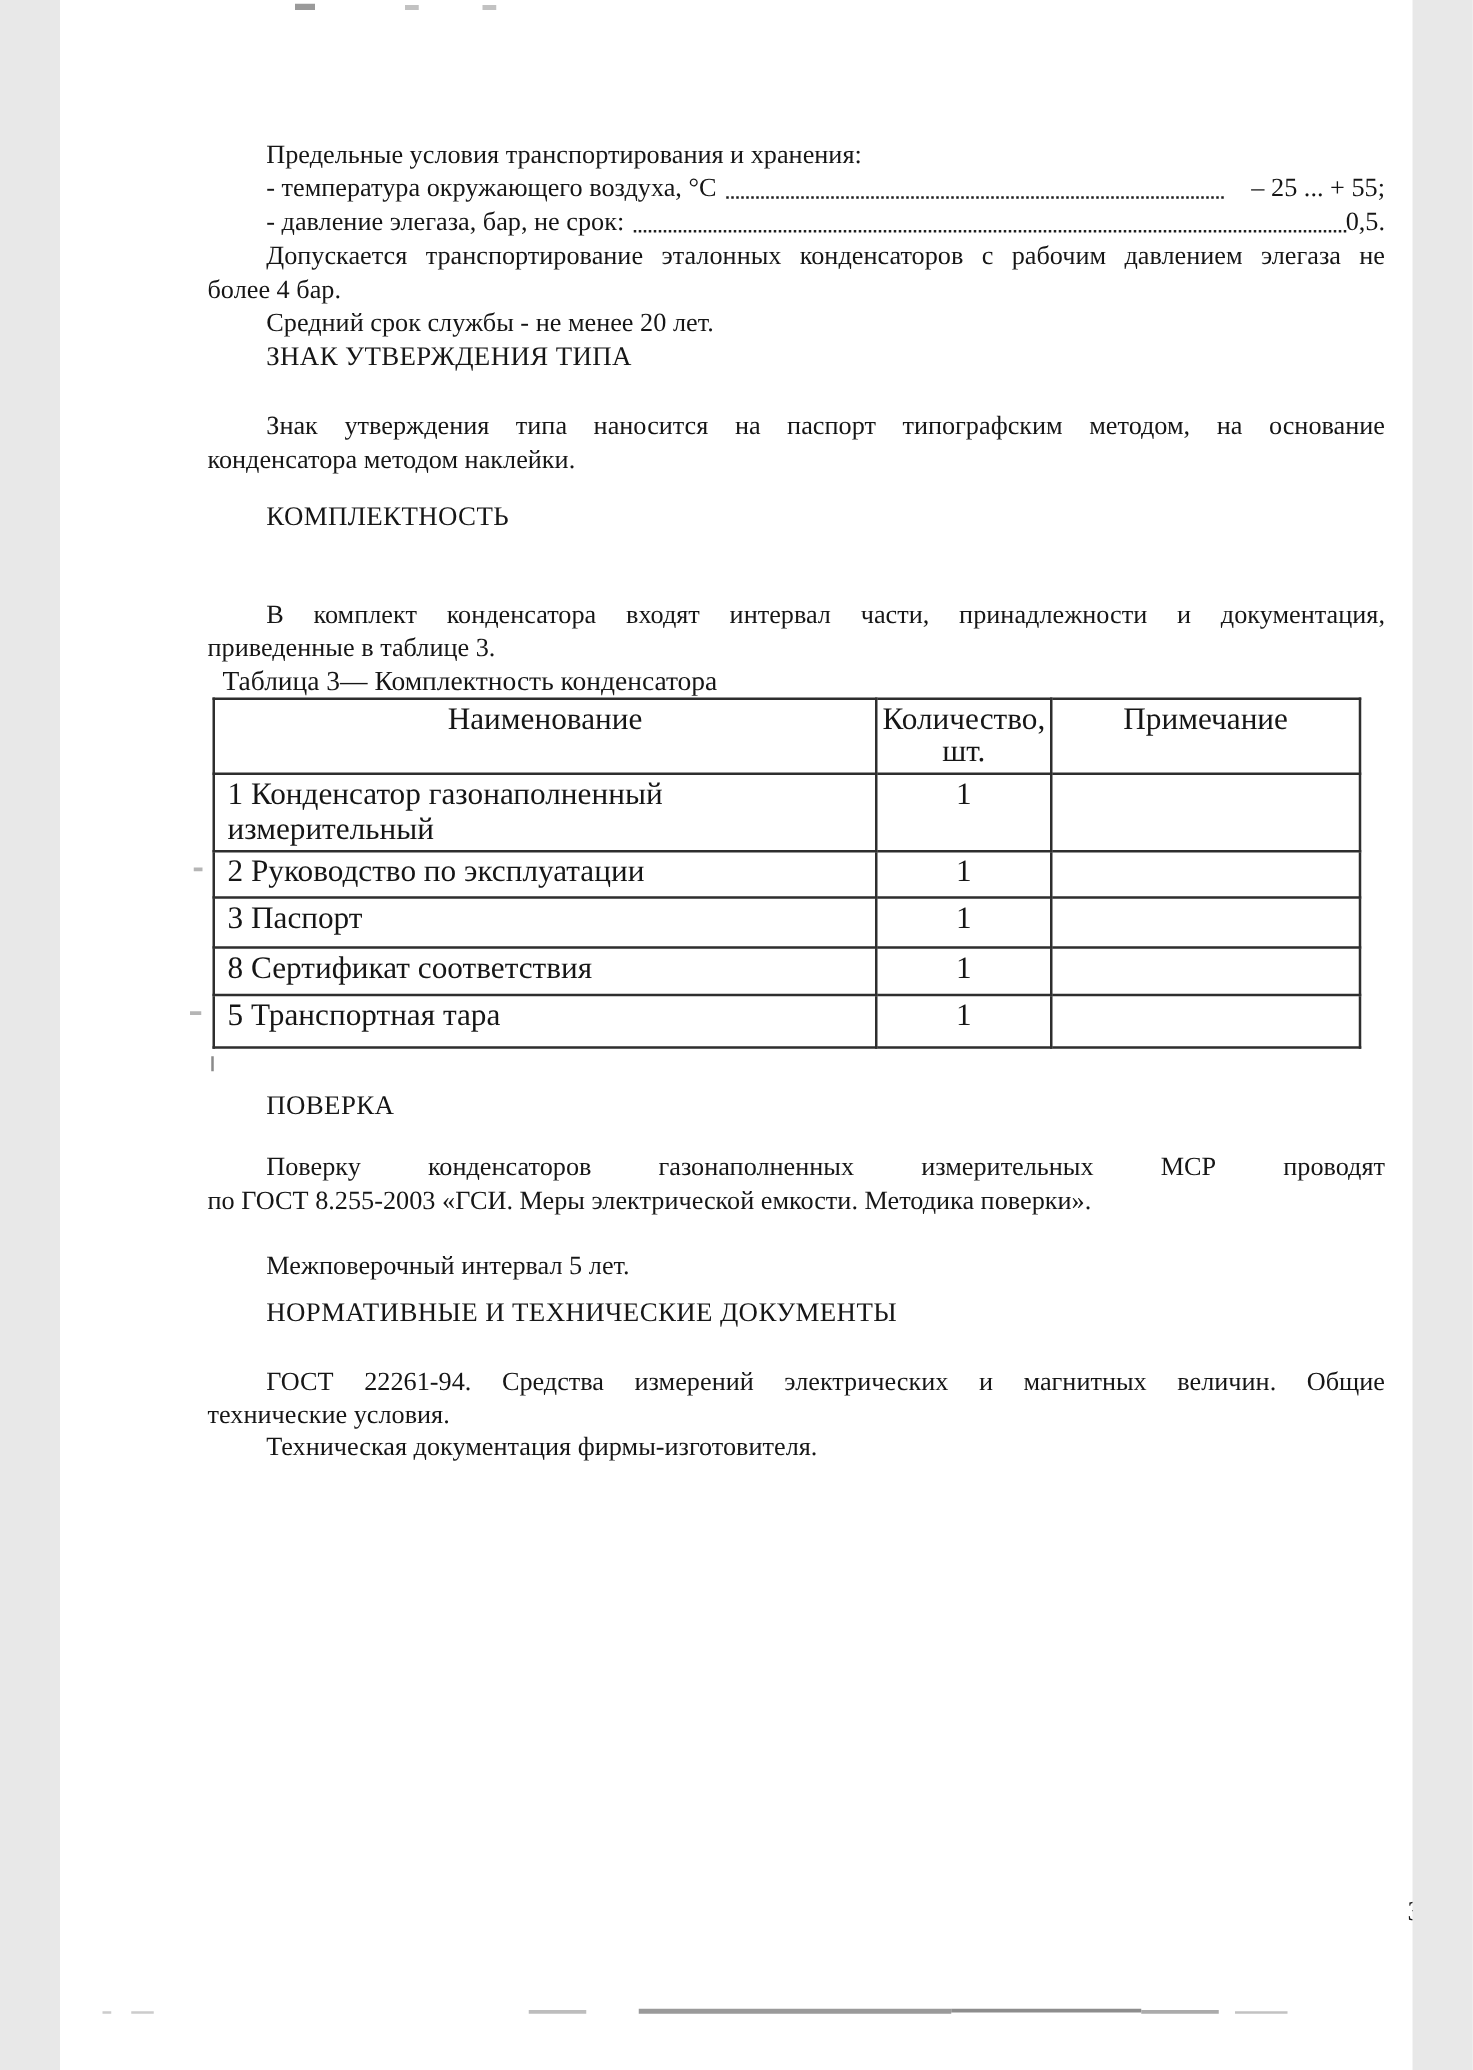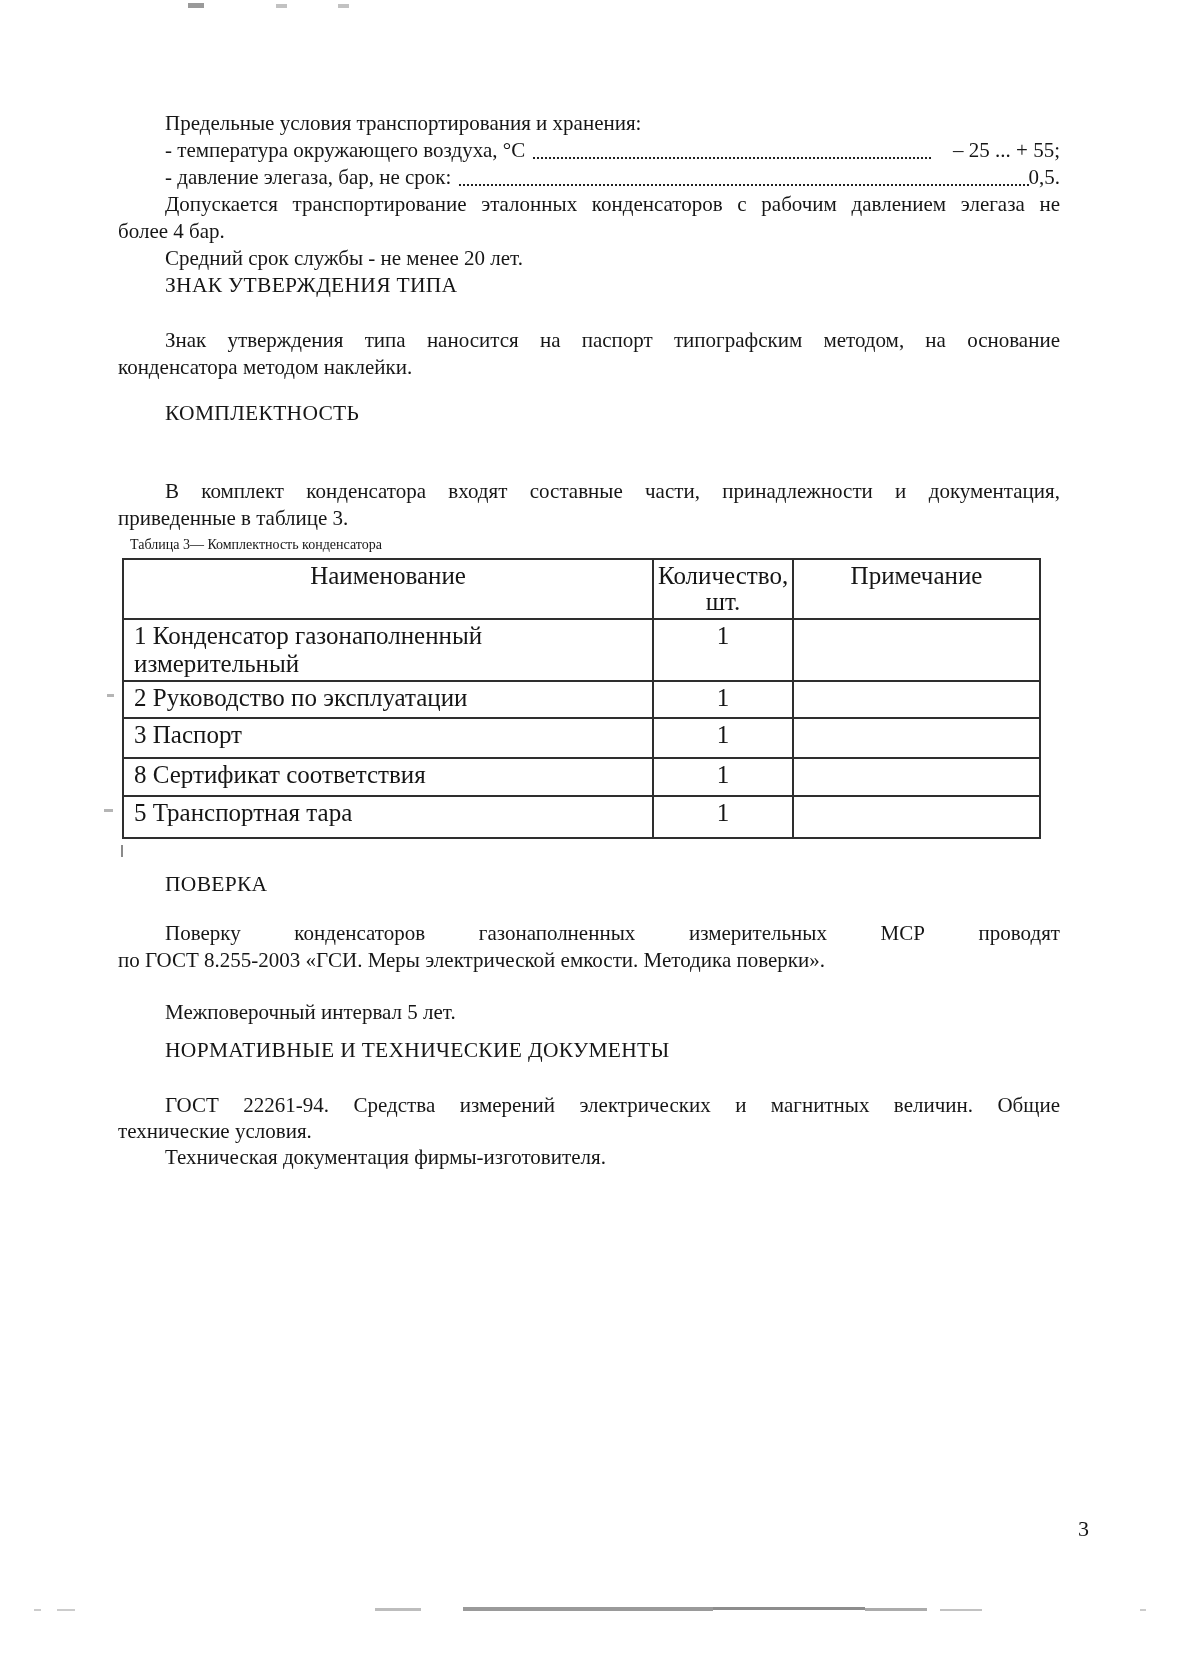--- a/index.html
+++ b/index.html
@@ -5,7 +5,7 @@
   html,body{margin:0;padding:0;background:#e8e8e8;}
   .page{
     position:relative;
-    width:1178px;height:1656px;
+    width:1082px;height:1656px;
     margin:0 auto;
     background:#ffffff;
     font-family:"Liberation Serif","DejaVu Serif",serif;

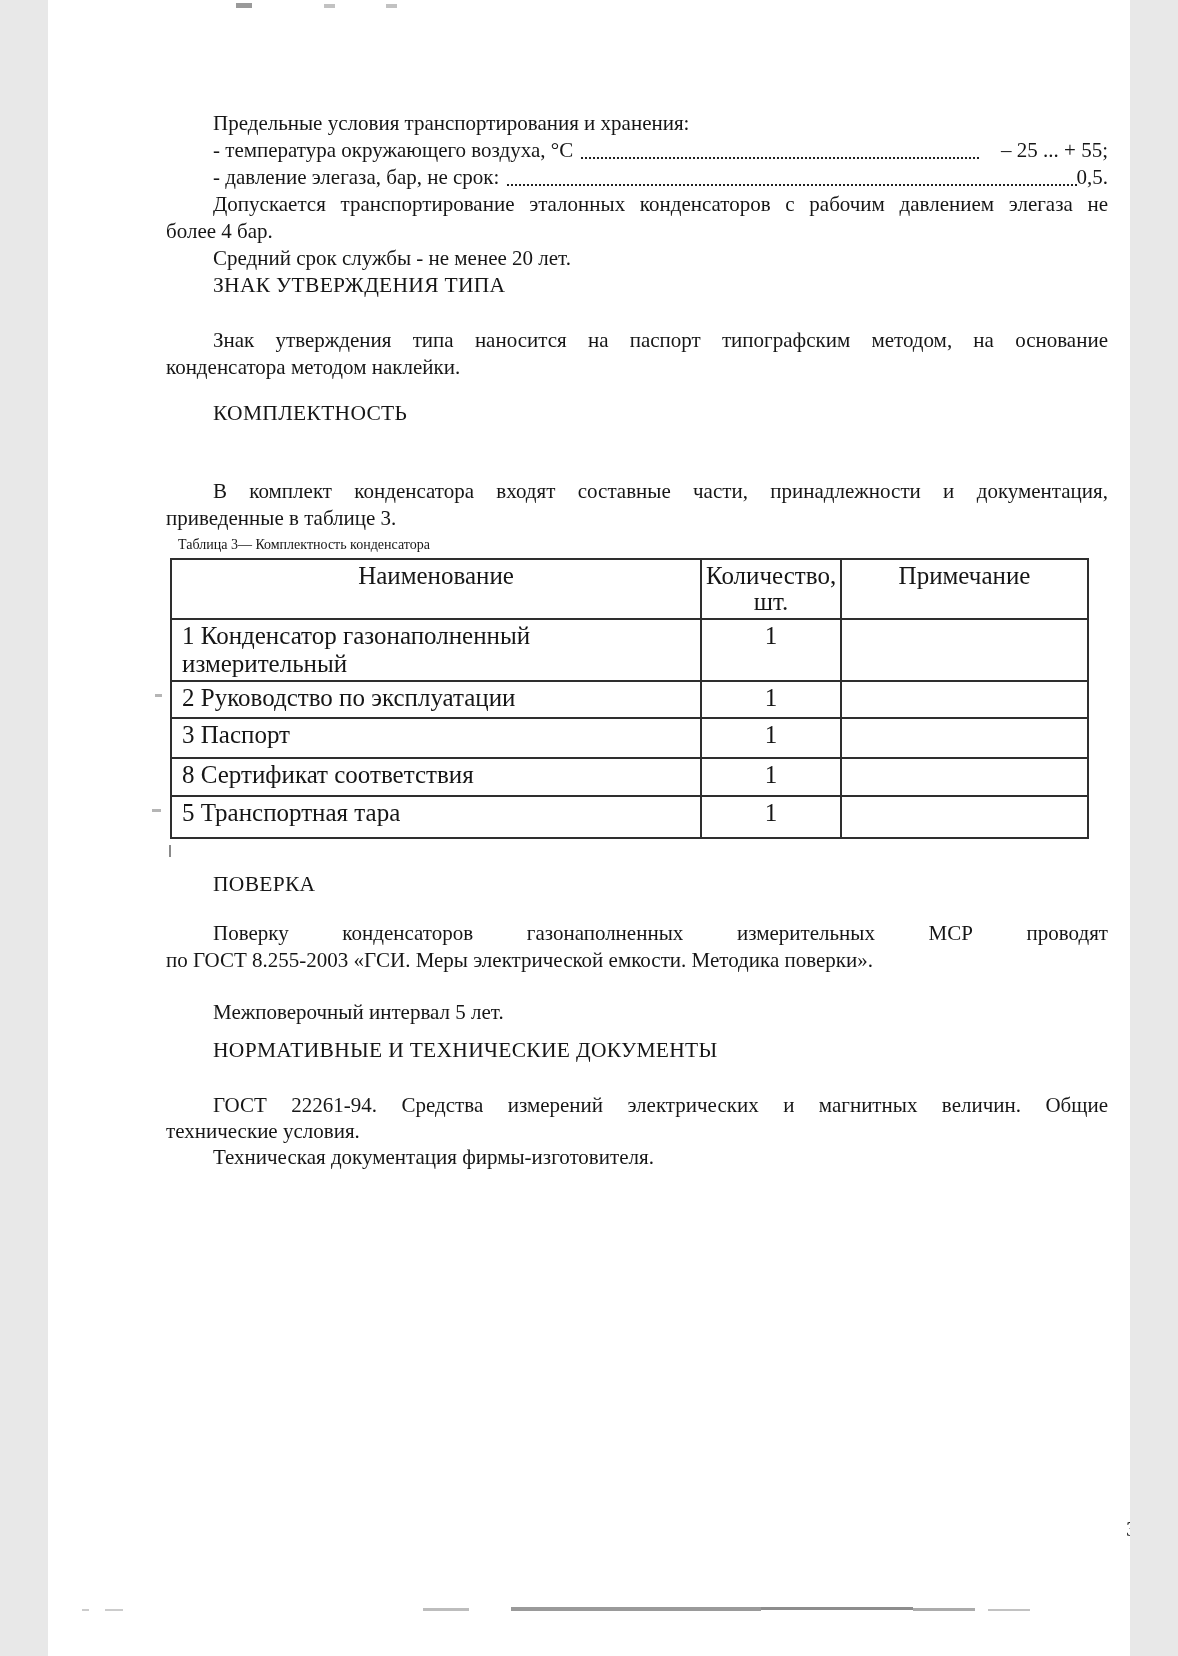--- a/index.html
+++ b/index.html
@@ -146,7 +146,7 @@
 
     <div class="heading mt-h2">КОМПЛЕКТНОСТЬ</div>
     <div class="mt-paraB">
-      <div class="line ind jline">В комплект конденсатора входят составные части, принадлежности и документация,</div>
+      <div class="line ind jline">В комплект конденсатора входят интервал части, принадлежности и документация,</div>
       <div class="line">приведенные в таблице 3.</div>
     </div>
     <div class="caption">Таблица 3— Комплектность конденсатора</div>

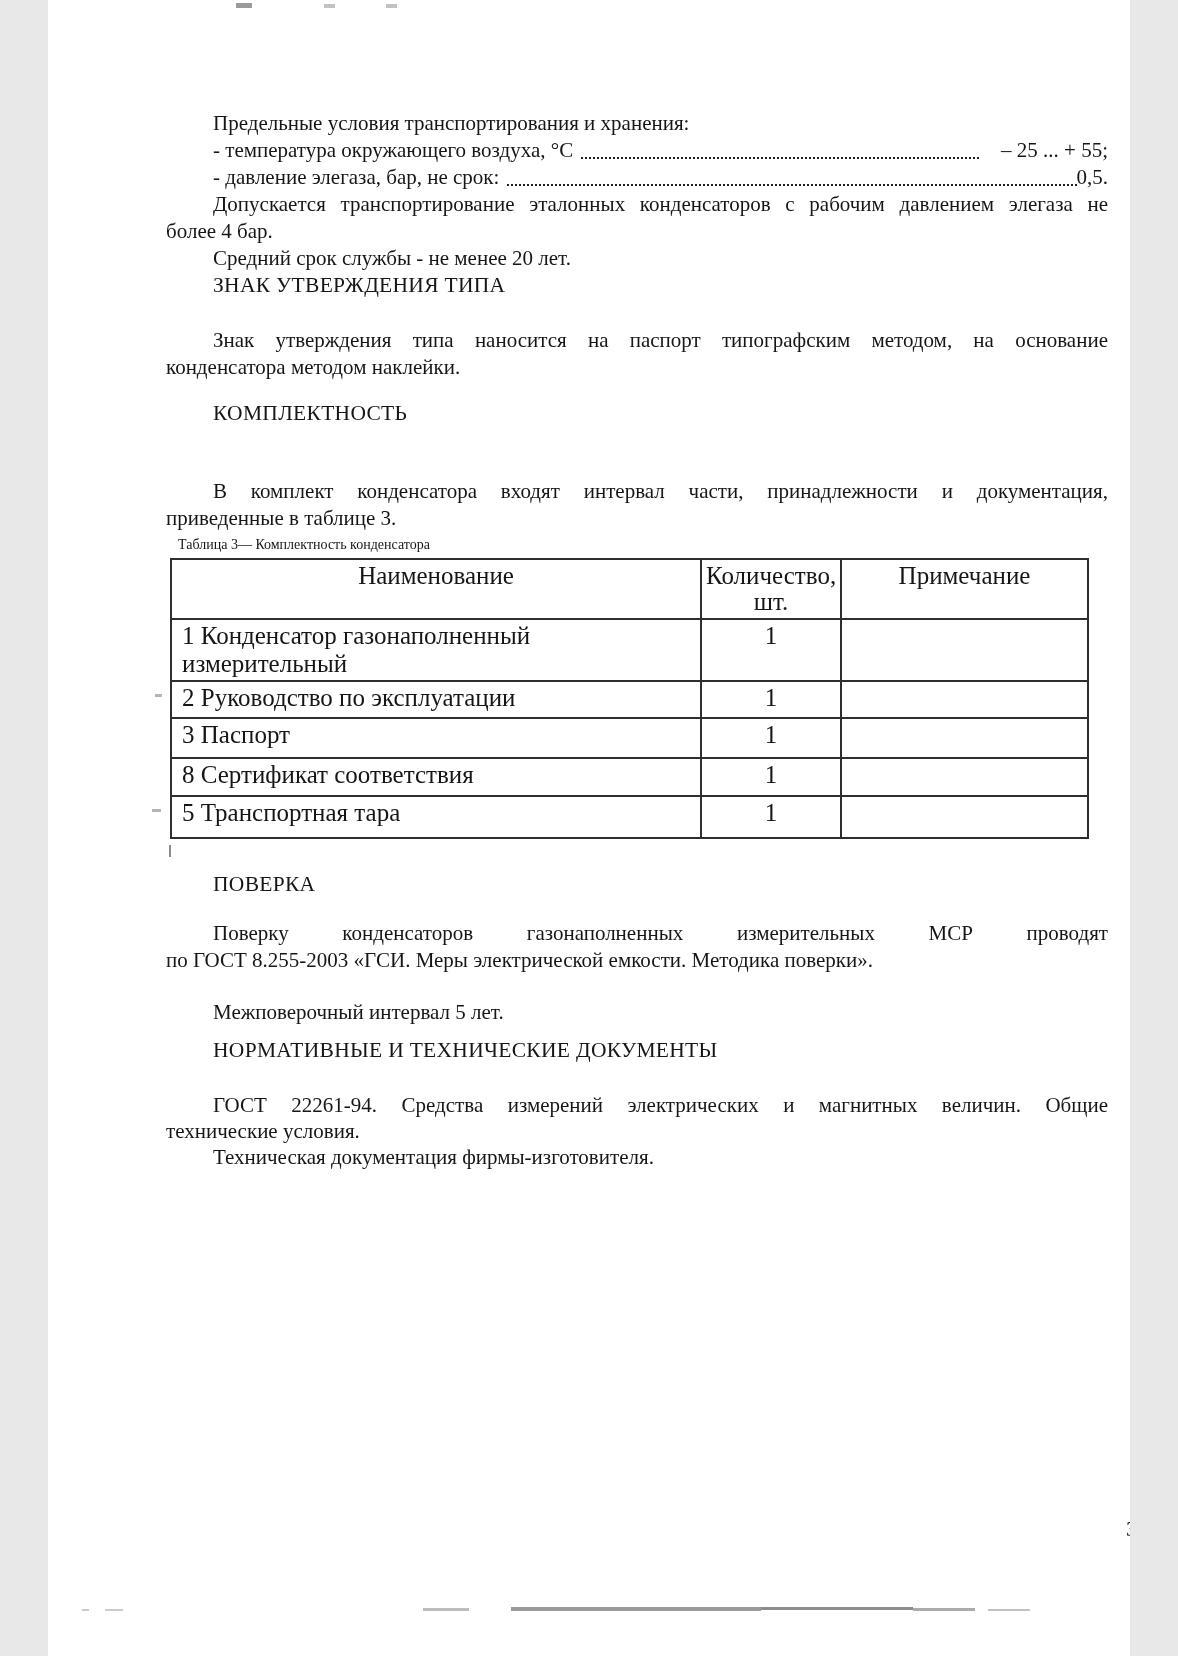--- a/index.html
+++ b/index.html
@@ -39,7 +39,7 @@
   .mt-paraA{margin-top:28px;}
   .mt-h2{margin-top:19px;}
   .mt-paraB{margin-top:51px;}
-  .caption{line-height:25px;font-size:14px;padding-left:12px;}
+  .caption{line-height:25px;font-size:22px;padding-left:12px;}
   .mt-h3{margin-top:32px;}
   .mt-paraC{margin-top:22px;}
   .mt-interval{margin-top:25px;}

